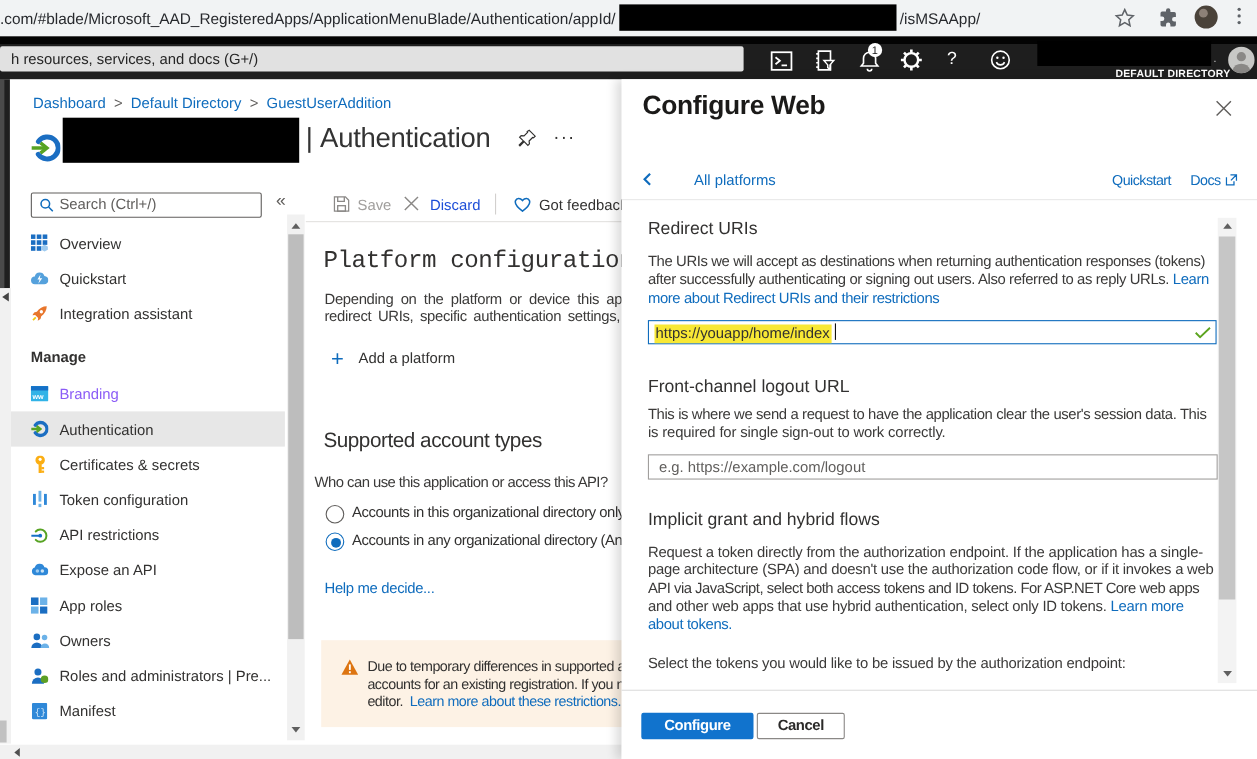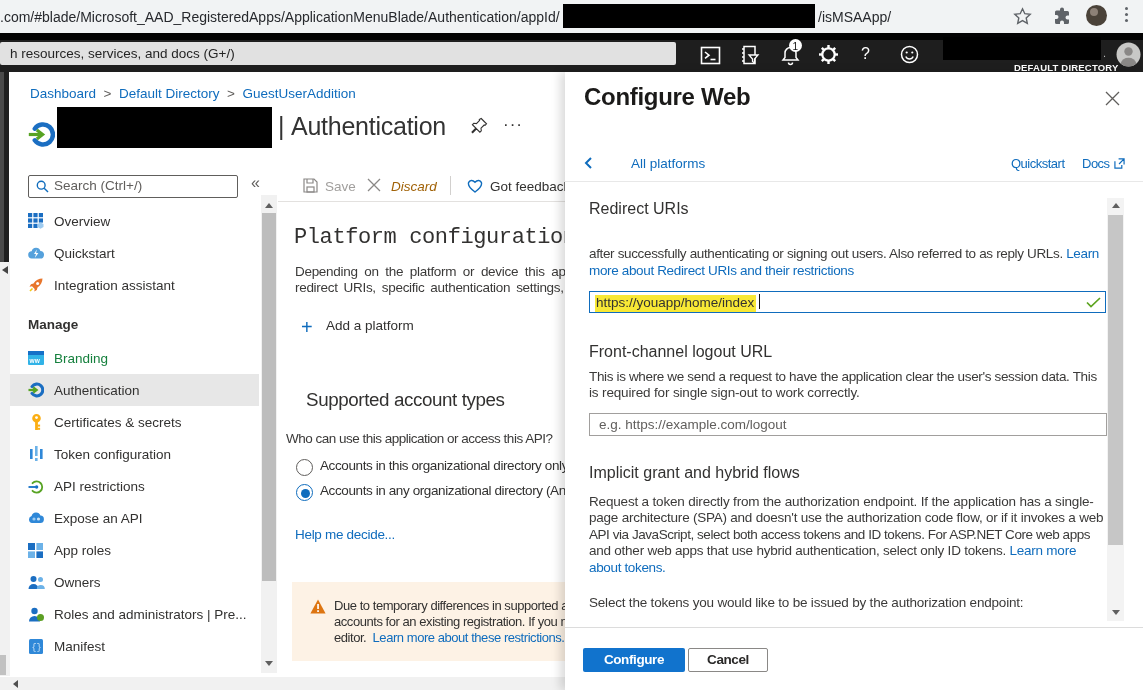--- a/index.html
+++ b/index.html
@@ -245,7 +245,7 @@
   <svg class="abs" style="left:367px;top:178px;" width="14" height="14" viewBox="0 0 14 14">
     <path d="M1 1 L13 13 M13 1 L1 13" stroke="#8a8886" stroke-width="1.3"></path>
   </svg>
-  <div class="abs nw" style="left:391px;top:179px;font-size:13.5px;color:#a16207;font-style:italic;">Discard</div>
+  <div class="abs nw" style="left:391px;top:179px;font-size:13.5px;color:#1d4ed8;">Discard</div>
   <div class="abs" style="left:450px;top:176px;width:1px;height:19px;background:#d2d0ce;"></div>
   <svg class="abs" style="left:467px;top:179px;" width="16" height="14" viewBox="0 0 16 14">
     <path d="M8 13 C 2 8.5 0.8 5.5 1.7 3.4 C 2.6 1.3 5.6 0.6 8 3.3 C 10.4 0.6 13.4 1.3 14.3 3.4 C 15.2 5.5 14 8.5 8 13 z" fill="none" stroke="#0f6cbd" stroke-width="1.4"></path>

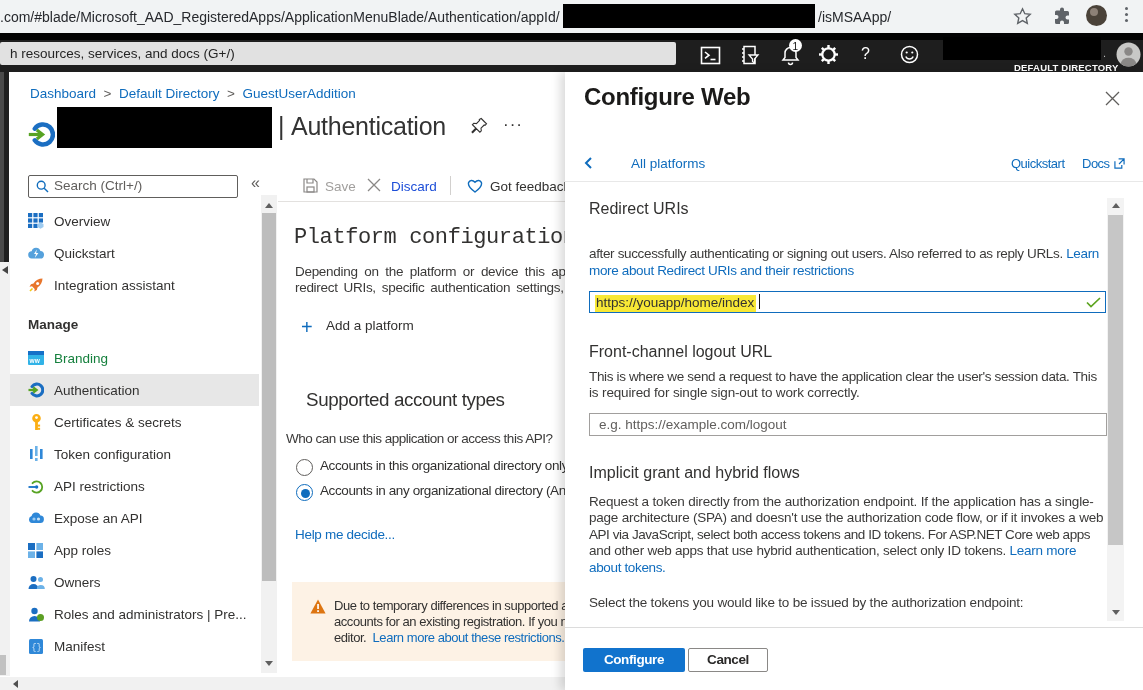--- a/index.html
+++ b/index.html
@@ -300,6 +300,7 @@
   <div class="abs" style="left:1111.5px;top:610px;width:0;height:0;border-left:4px solid transparent;border-right:4px solid transparent;border-top:5px solid #606060;"></div>
 
   <div class="abs nw" style="left:589px;top:199.5px;font-size:16px;color:#323130;">Redirect URIs</div>
+  <div class="abs nw P1" style="left:589px;top:229.5px;">The URIs we will accept as destinations when returning authentication responses (tokens)</div>
   <div class="abs nw P1" style="left:589px;top:246px;">after successfully authenticating or signing out users. Also referred to as reply URLs. <span class="blue">Learn</span></div>
   <div class="abs nw P1" style="left:589px;top:262.5px;"><span class="blue">more about Redirect URIs and their restrictions</span></div>
   <div class="abs" style="left:589px;top:291px;width:515px;height:20px;border:1.6px solid #0f6cbd;background:#fff;"></div>

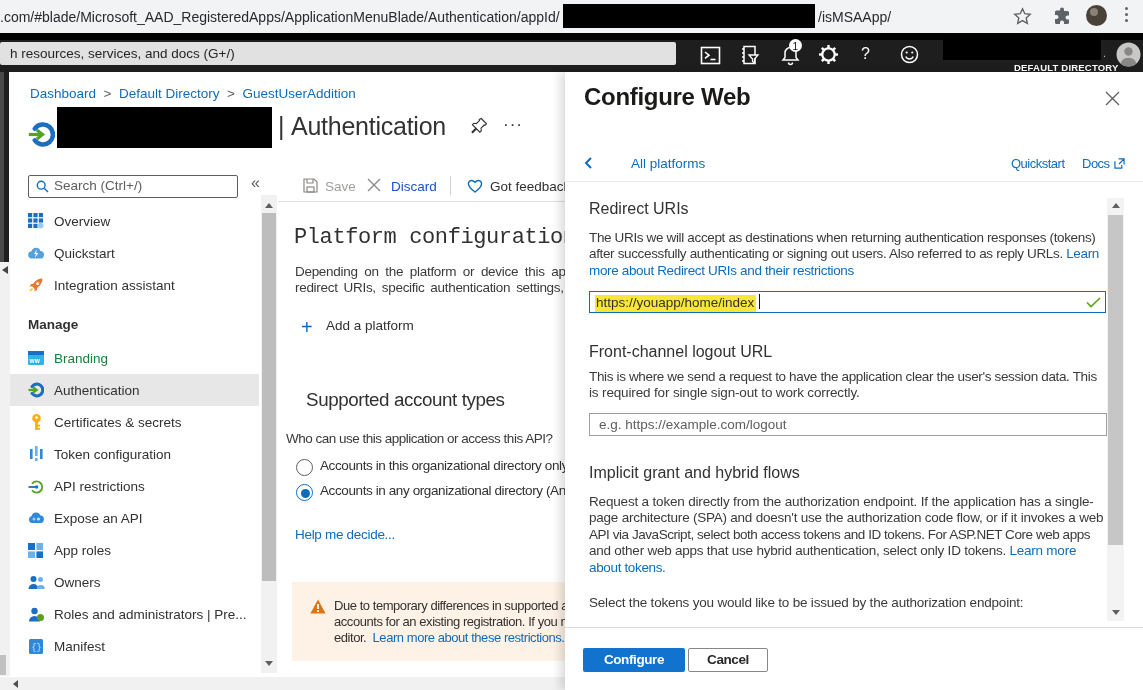--- a/index.html
+++ b/index.html
@@ -225,7 +225,7 @@
   <div class="abs nw" style="left:54px;top:246px;font-size:13.5px;color:#323130;">Quickstart</div>
   <div class="abs nw" style="left:54px;top:278px;font-size:13.5px;color:#323130;">Integration assistant</div>
   <div class="abs nw" style="left:28px;top:317px;font-size:13.5px;font-weight:bold;color:#323130;">Manage</div>
-  <div class="abs nw" style="left:54px;top:351px;font-size:13.5px;color:#15803d;">Branding</div>
+  <div class="abs nw" style="left:54px;top:351px;font-size:13.5px;color:#8b5cf6;">Branding</div>
   <div class="abs nw" style="left:54px;top:383px;font-size:13.5px;color:#323130;">Authentication</div>
   <div class="abs nw" style="left:54px;top:415px;font-size:13.5px;color:#323130;">Certificates &amp; secrets</div>
   <div class="abs nw" style="left:54px;top:447px;font-size:13.5px;color:#323130;">Token configuration</div>

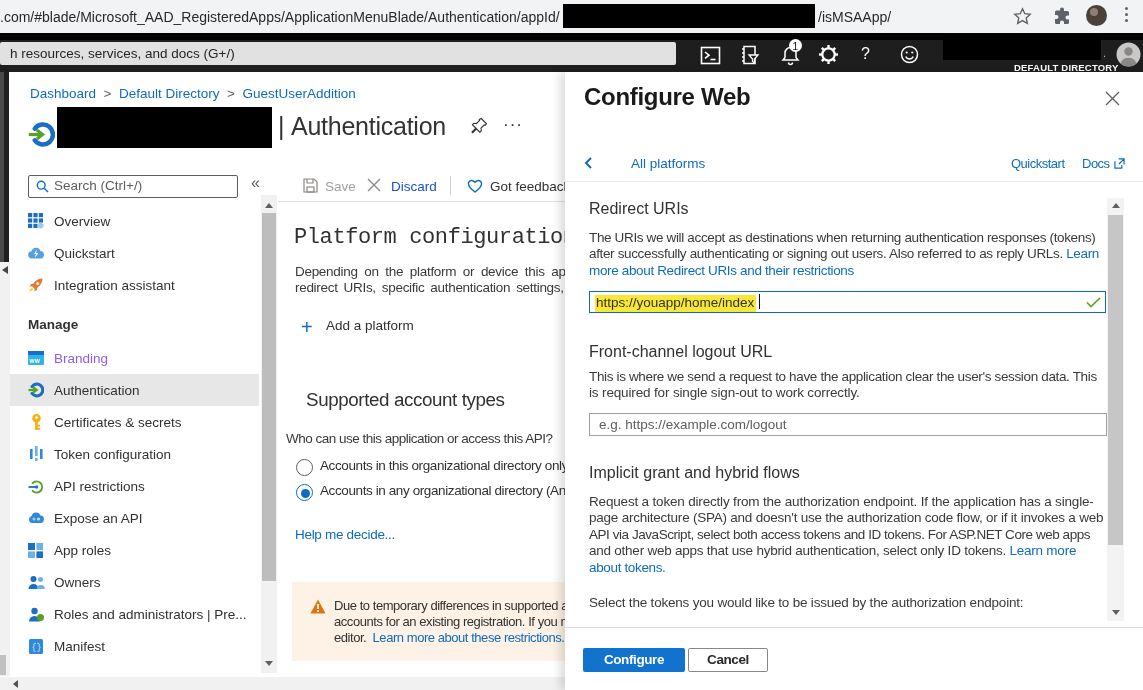--- a/index.html
+++ b/index.html
@@ -259,7 +259,7 @@
   <div class="abs nw" style="left:301px;top:316px;font-size:20px;color:#0f6cbd;font-weight:400;">+</div>
   <div class="abs nw" style="left:326px;top:318px;font-size:13.5px;color:#323130;">Add a platform</div>
 
-  <div class="abs nw" style="left:294px;top:388.5px;font-size:18.8px;color:#323130;letter-spacing:-0.4px;margin-left:12px;">Supported account types</div>
+  <div class="abs nw" style="left:294px;top:388.5px;font-size:18.8px;color:#323130;letter-spacing:-0.4px;">Supported account types</div>
   <div class="abs nw" style="left:286px;top:430.5px;font-size:13.5px;color:#3b3a39;letter-spacing:-0.5px;">Who can use this application or access this API?</div>
   <div class="abs" style="left:296px;top:459px;width:15px;height:15px;border:1.6px solid #605e5c;border-radius:50%;background:#fff;"></div>
   <div class="abs nw" style="left:320px;top:457.5px;font-size:13.5px;color:#323130;letter-spacing:-0.4px;">Accounts in this organizational directory only (Defaul</div>

